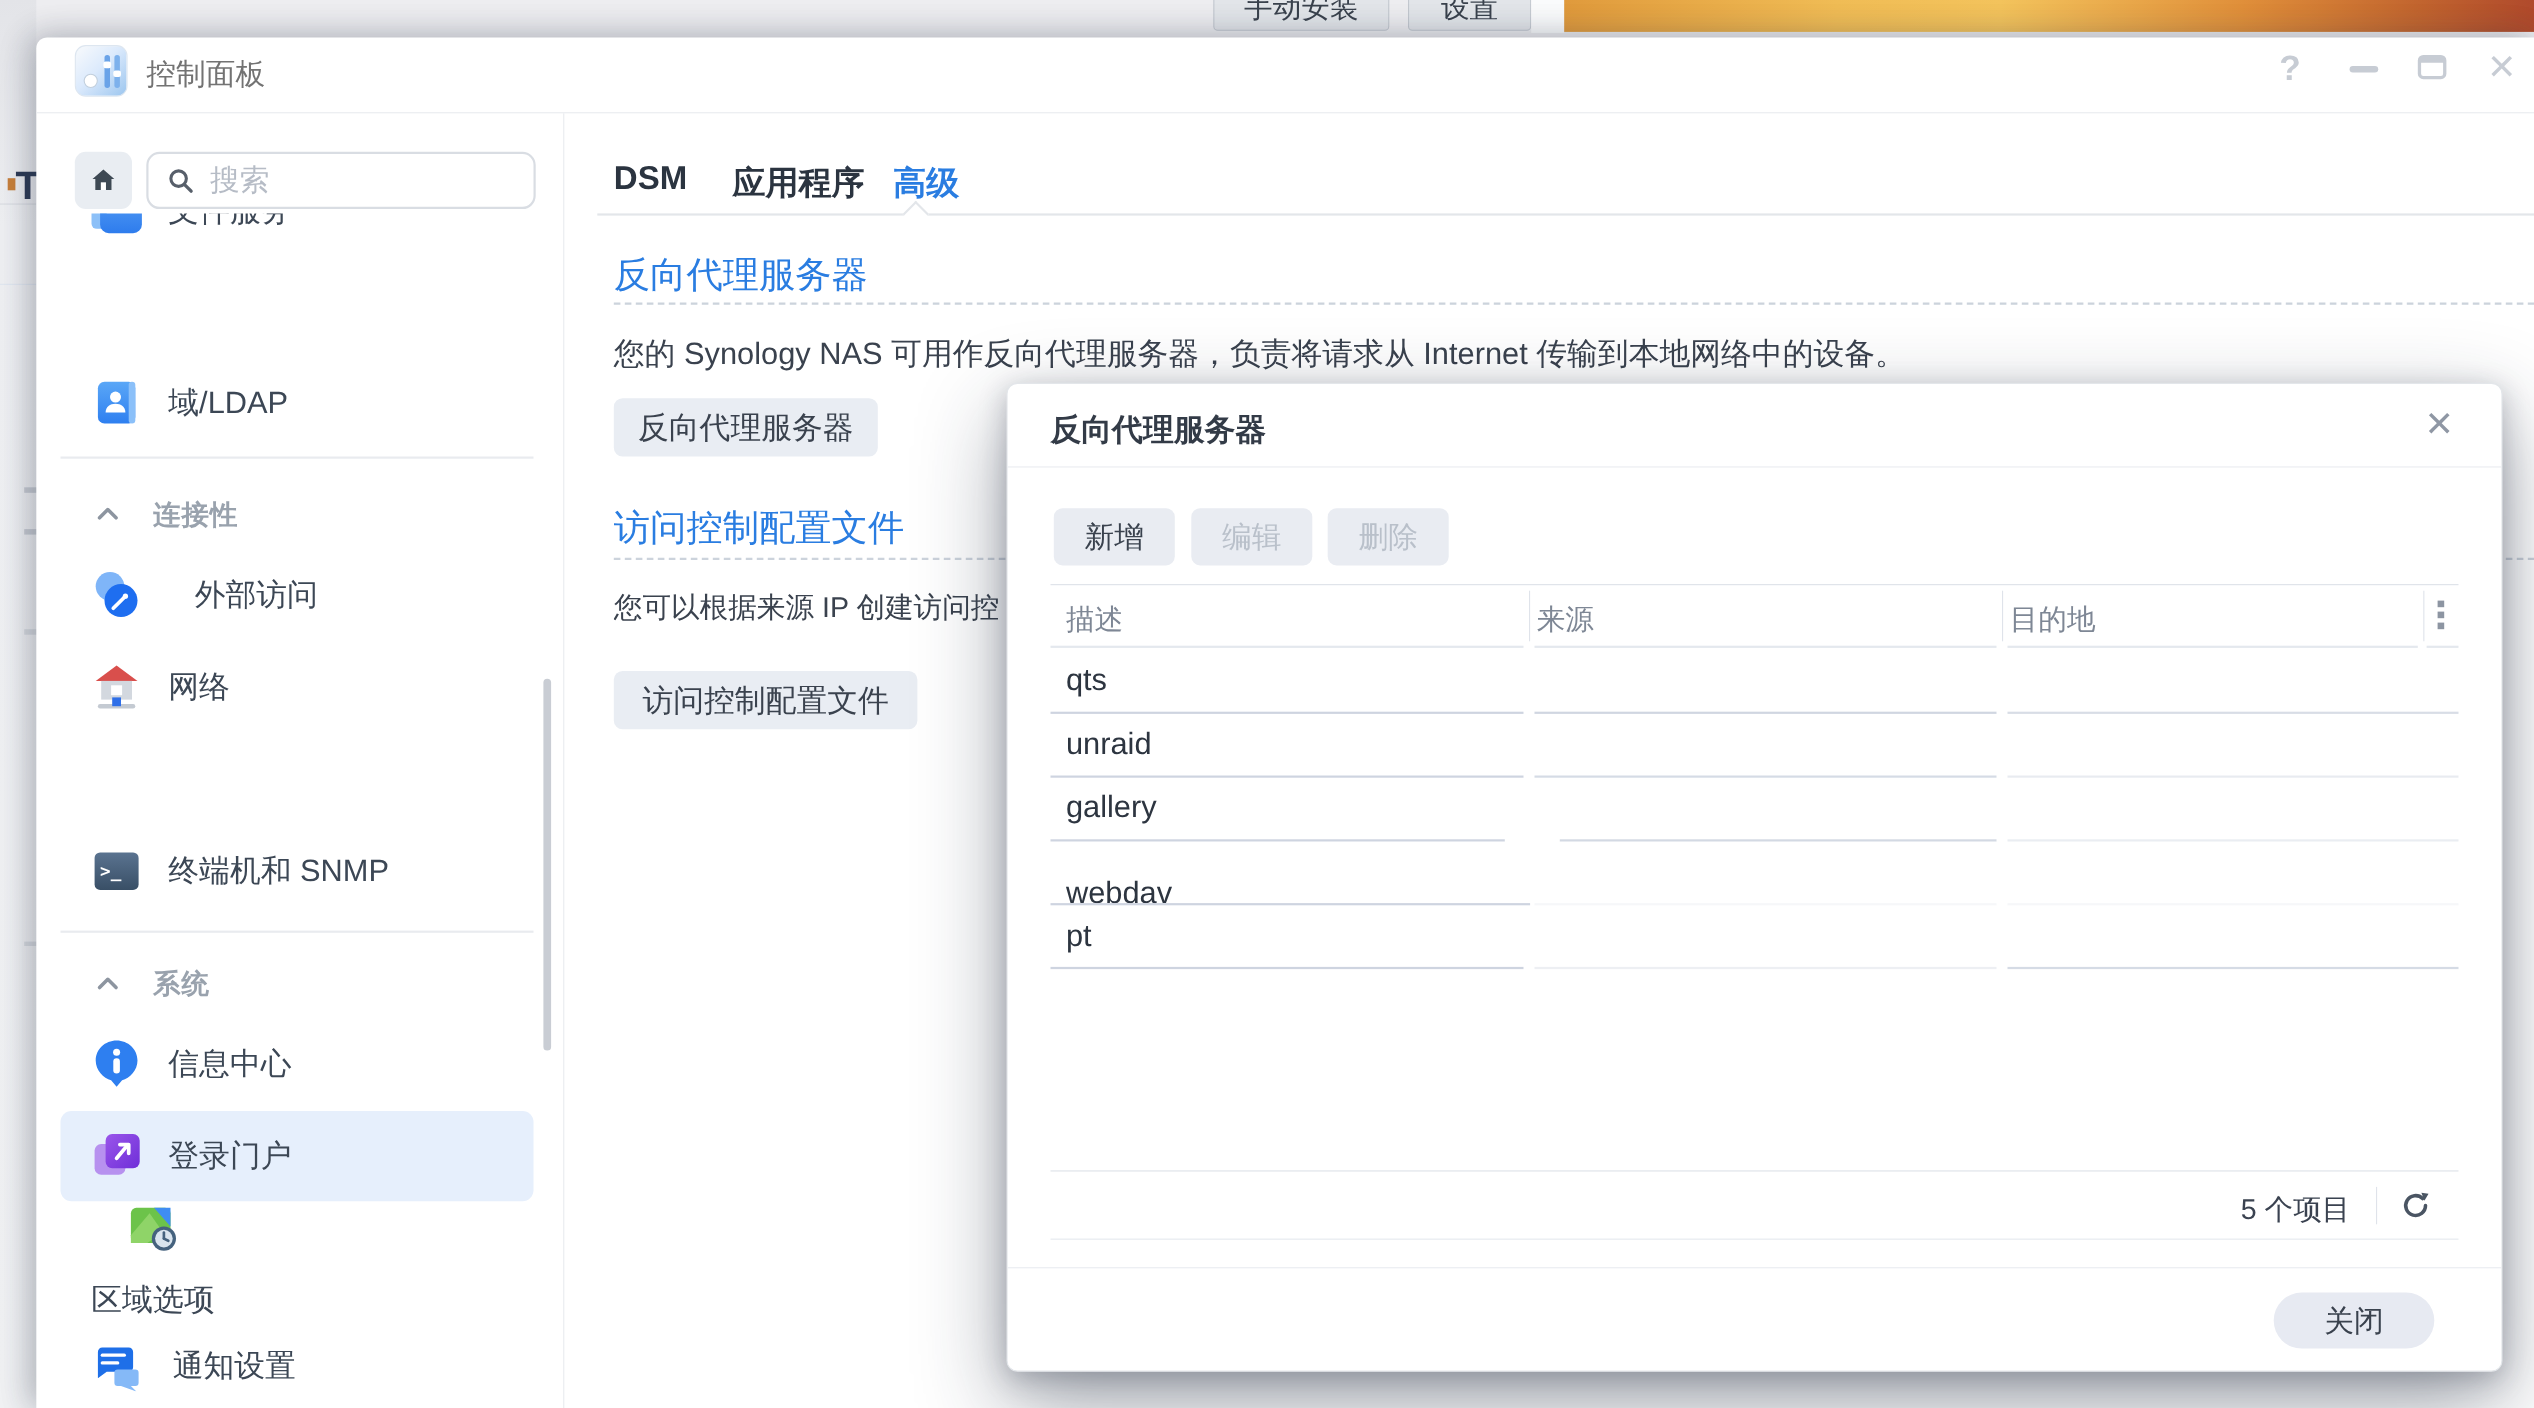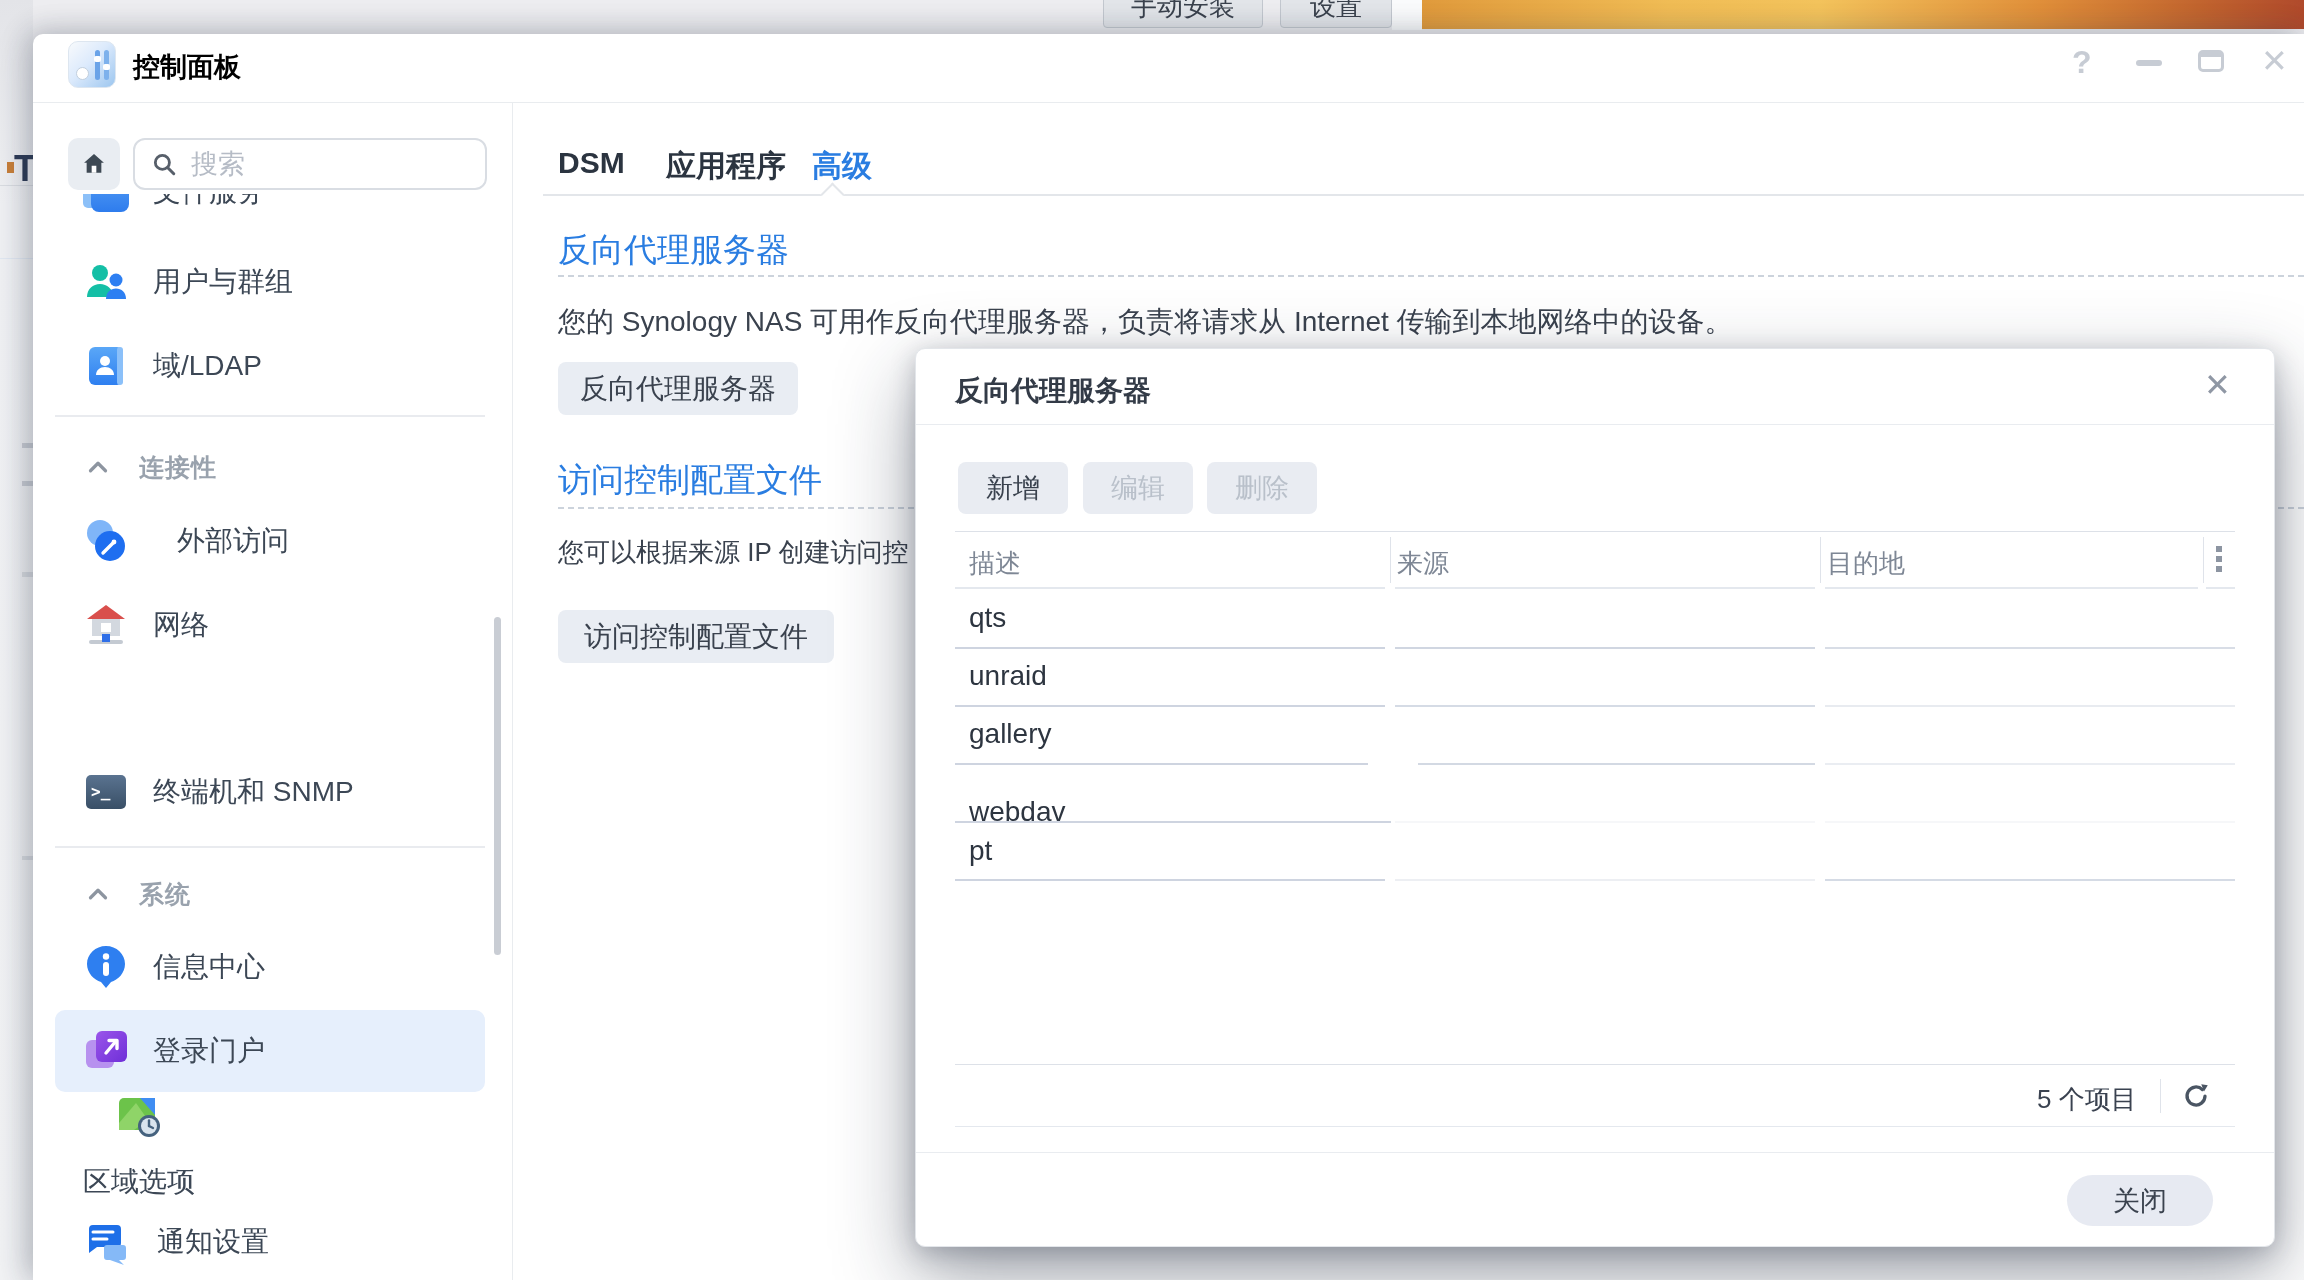--- a/index.html
+++ b/index.html
@@ -71,7 +71,7 @@
     <div class="abs" style="left:34px;top:22px;width:7px;height:6px;background:#fff;border-radius:2px;"></div>
     <div class="abs" style="left:7px;top:25px;width:11px;height:11px;background:#fff;border:1px solid #c2cfdd;border-radius:50%;"></div>
   </div>
-  <div class="abs" style="left:133px;top:49px;font-size:27px;font-weight:700;color:#000000;text-align:center;">控制面板</div>
+  <div class="abs" style="left:133px;top:49px;font-size:27px;font-weight:400;color:#737373;text-align:center;">控制面板</div>
 
   <span class="titlebar-ico" style="left:2072px;">?</span>
   <div class="abs" style="left:2136px;top:60px;width:26px;height:6px;background:#c7ccd4;border-radius:3px;"></div>

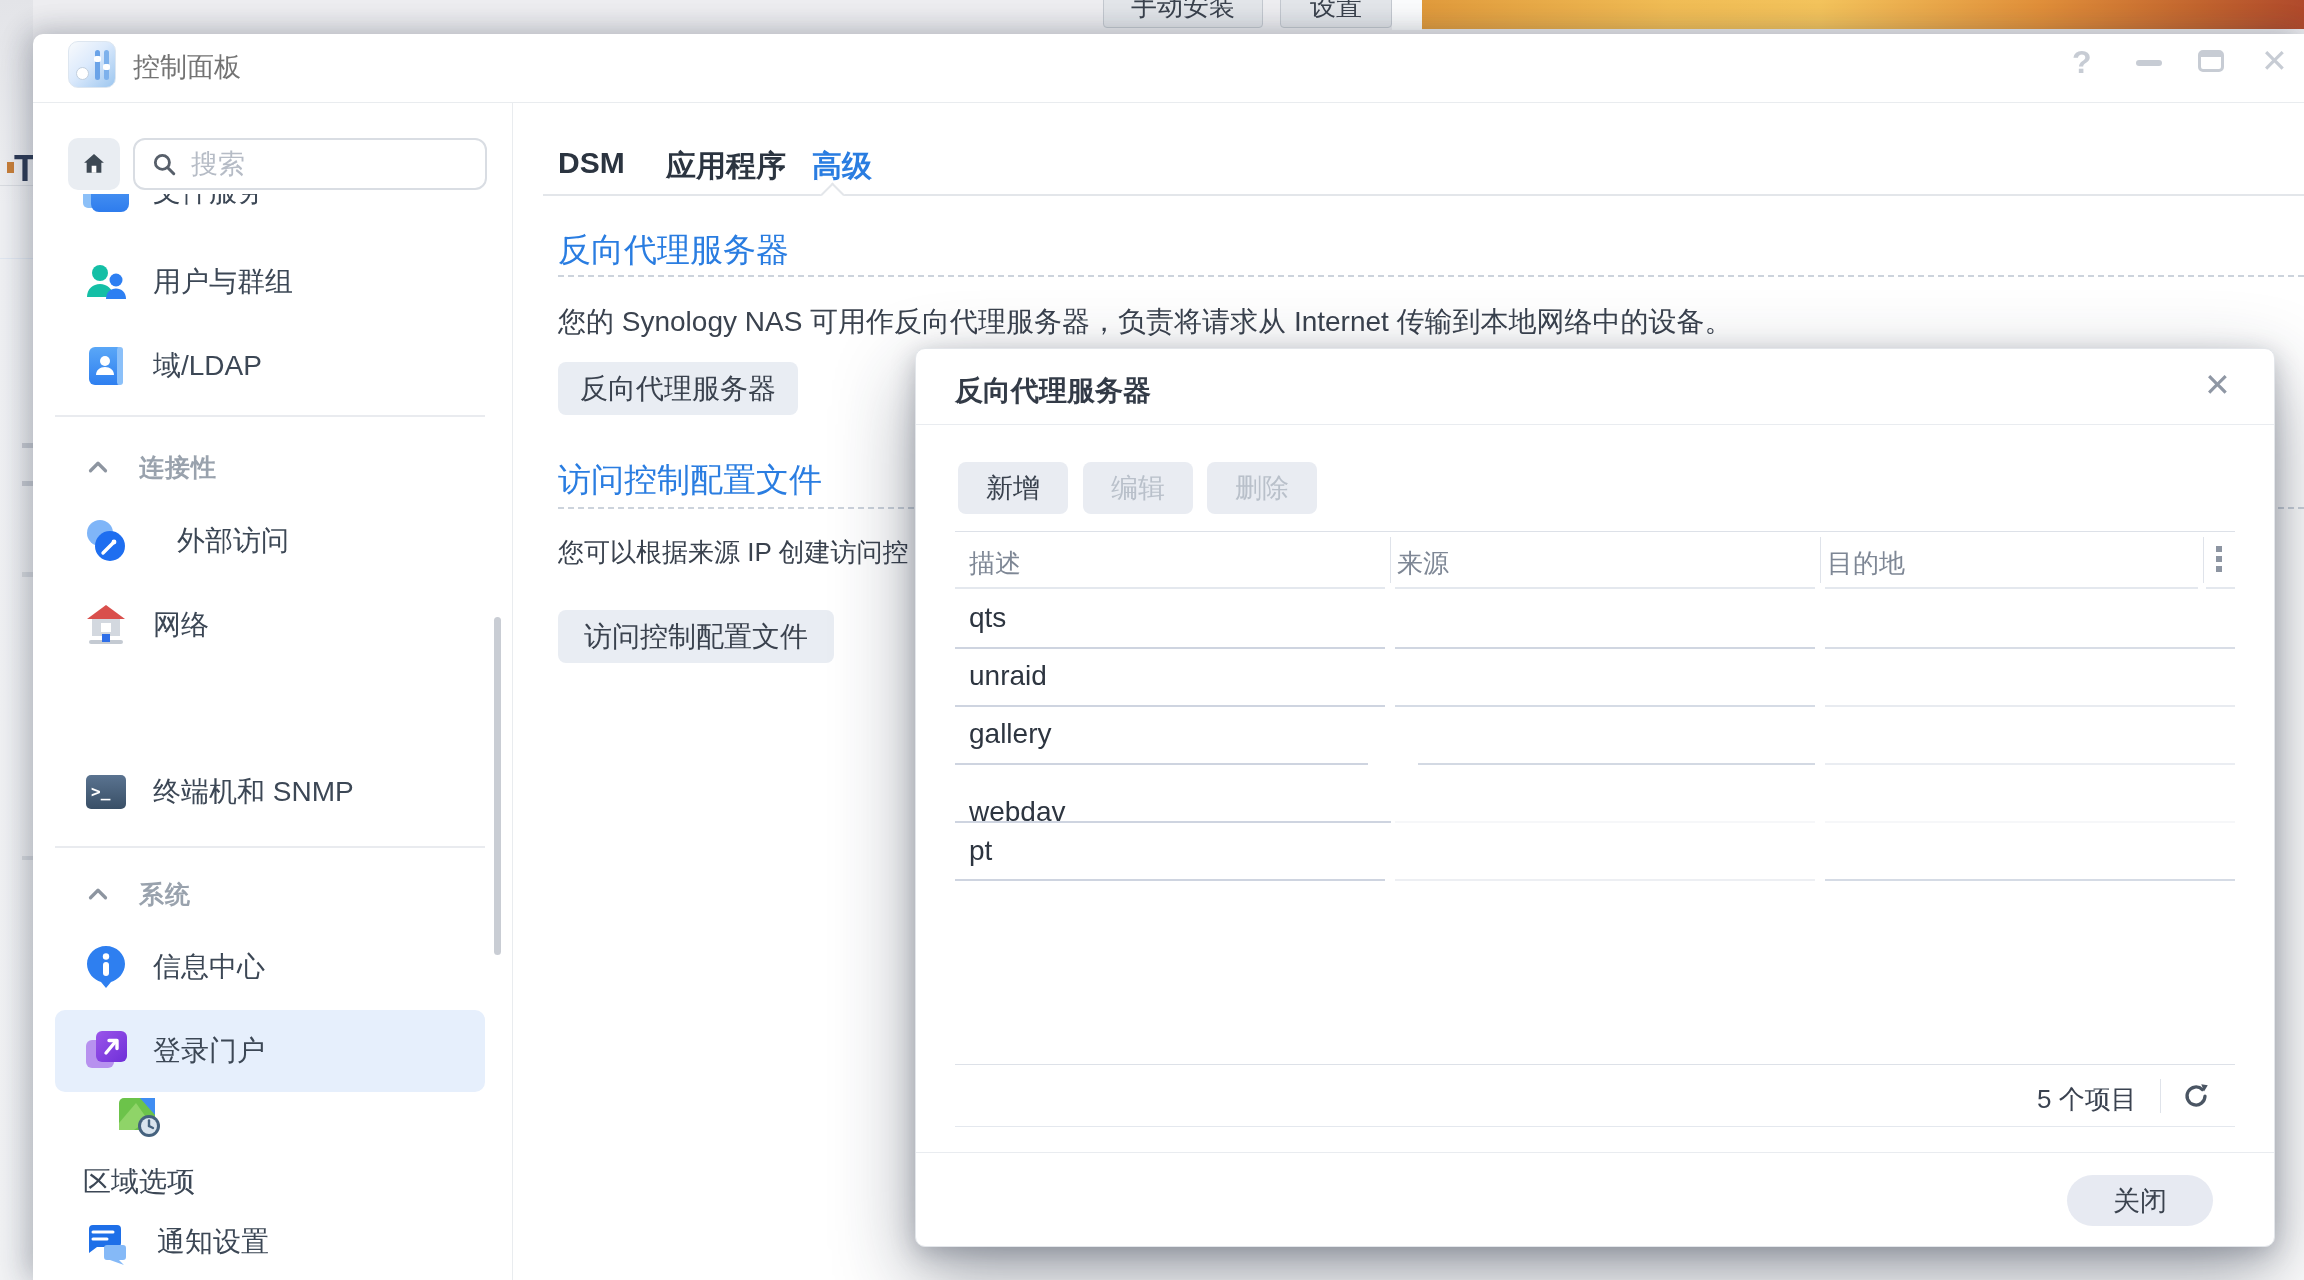--- a/index.html
+++ b/index.html
@@ -106,15 +106,6 @@
     </div>
   </div>
 
-  <div class="sb-item" style="top:240px;">
-    <svg class="icon46" viewBox="0 0 46 46">
-      <circle cx="17" cy="14" r="8" fill="#14bfa6"></circle>
-      <path d="M4 38c0-8 6-13 13-13s13 5 13 13z" fill="#14bfa6"></path>
-      <circle cx="33" cy="21" r="6.5" fill="#2d7ff2"></circle>
-      <path d="M23 40c0-6.5 4.5-10.5 10-10.5S43 33.5 43 40z" fill="#2d7ff2"></path>
-    </svg>
-    <span class="sb-label">用户与群组</span>
-  </div>
   <div class="sb-item" style="top:324px;">
     <svg class="icon46" viewBox="0 0 46 46">
       <rect x="6" y="4" width="34" height="38" rx="6" fill="url(#gblue)"></rect>

